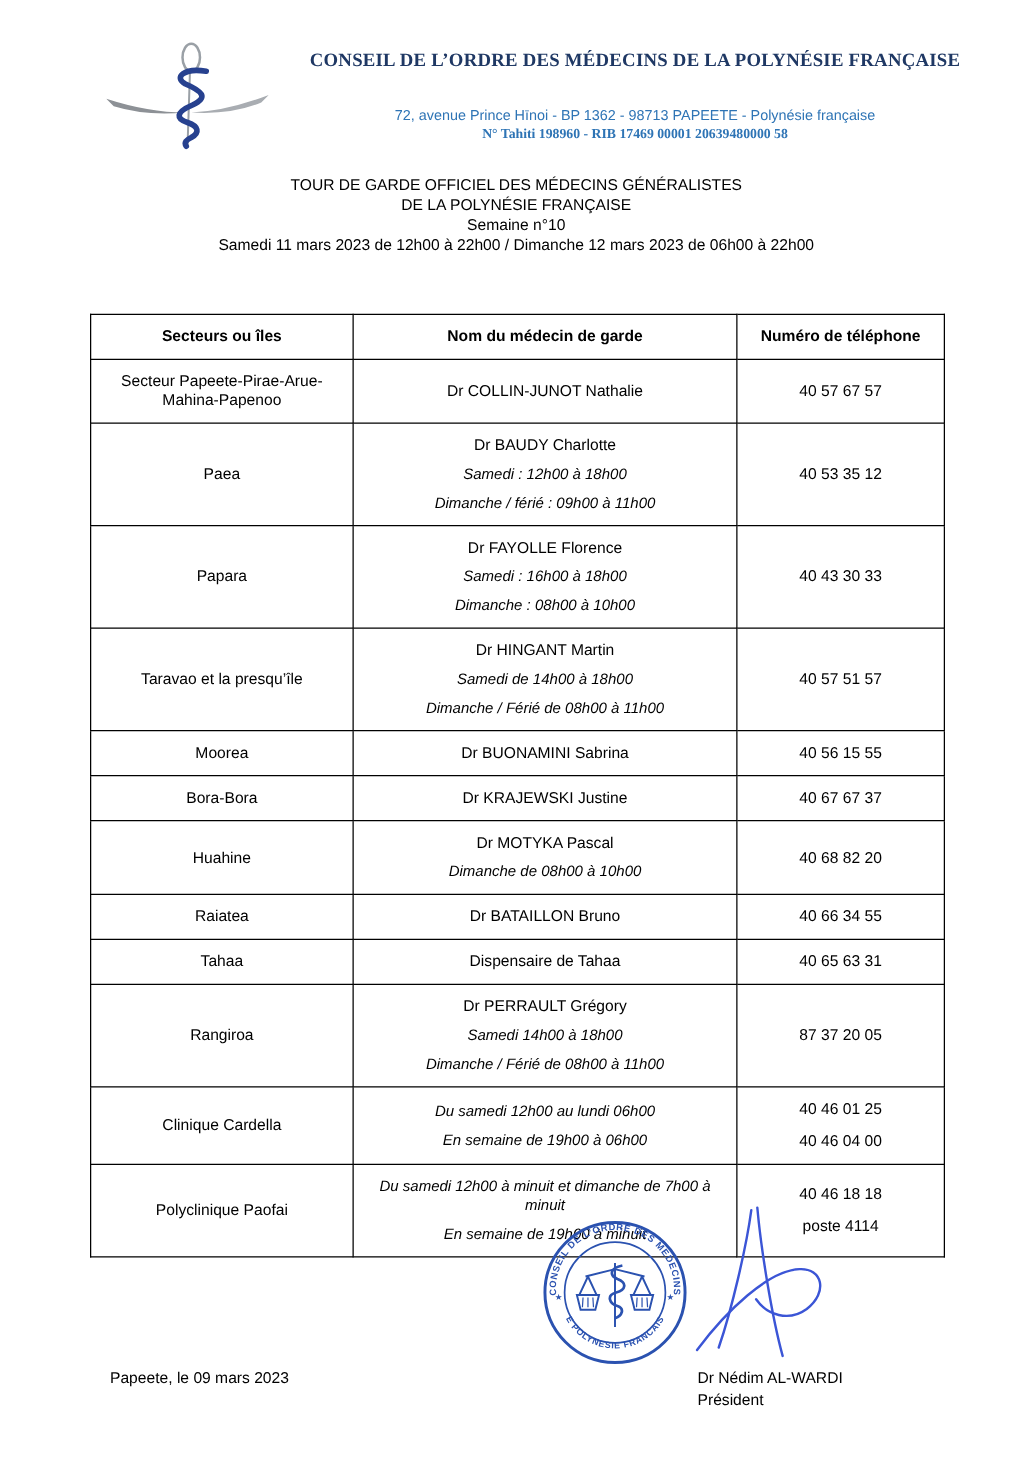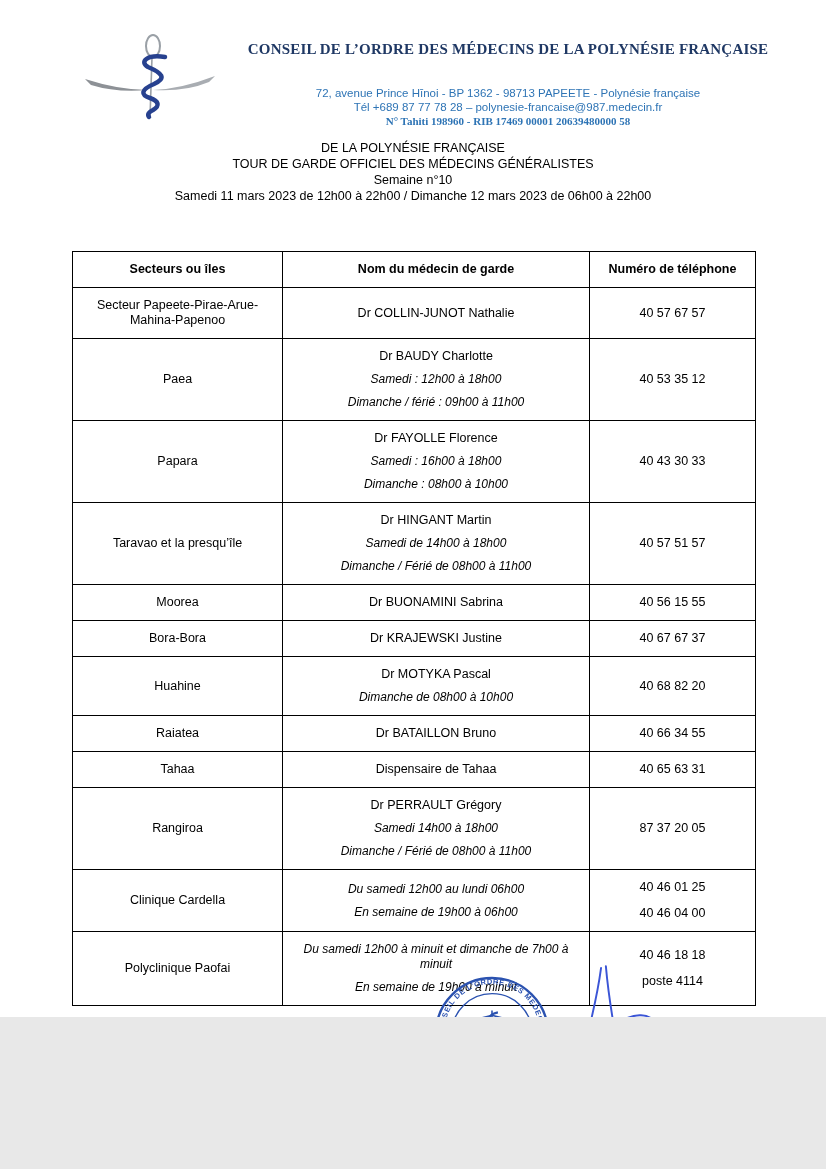--- a/index.html
+++ b/index.html
@@ -14,7 +14,7 @@
   body{font-family:"Liberation Sans",sans-serif;}
   .page{
     position:relative;
-    width:826px;height:1017px;
+    width:826px;height:1169px;
     background:#ffffff;
     margin:0 auto;
     overflow:hidden;

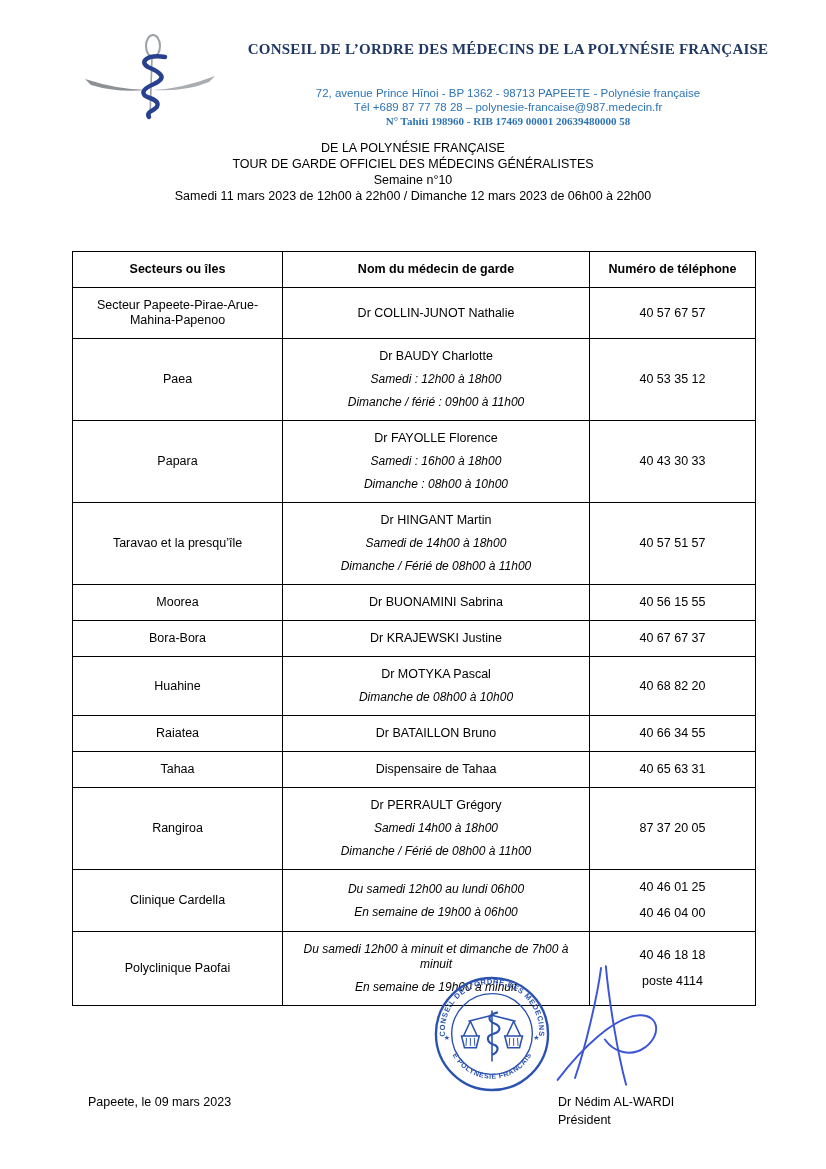--- a/index.html
+++ b/index.html
@@ -84,7 +84,6 @@
 
   <div class="contact-block">
     <div class="address">72, avenue Prince Hīnoi - BP 1362 - 98713 PAPEETE - Polynésie française</div>
-    <div class="contact">Tél +689 87 77 78 28 – polynesie-francaise@987.medecin.fr</div>
     <div class="registration">N° Tahiti 198960 - RIB 17469 00001 20639480000 58</div>
   </div>
 

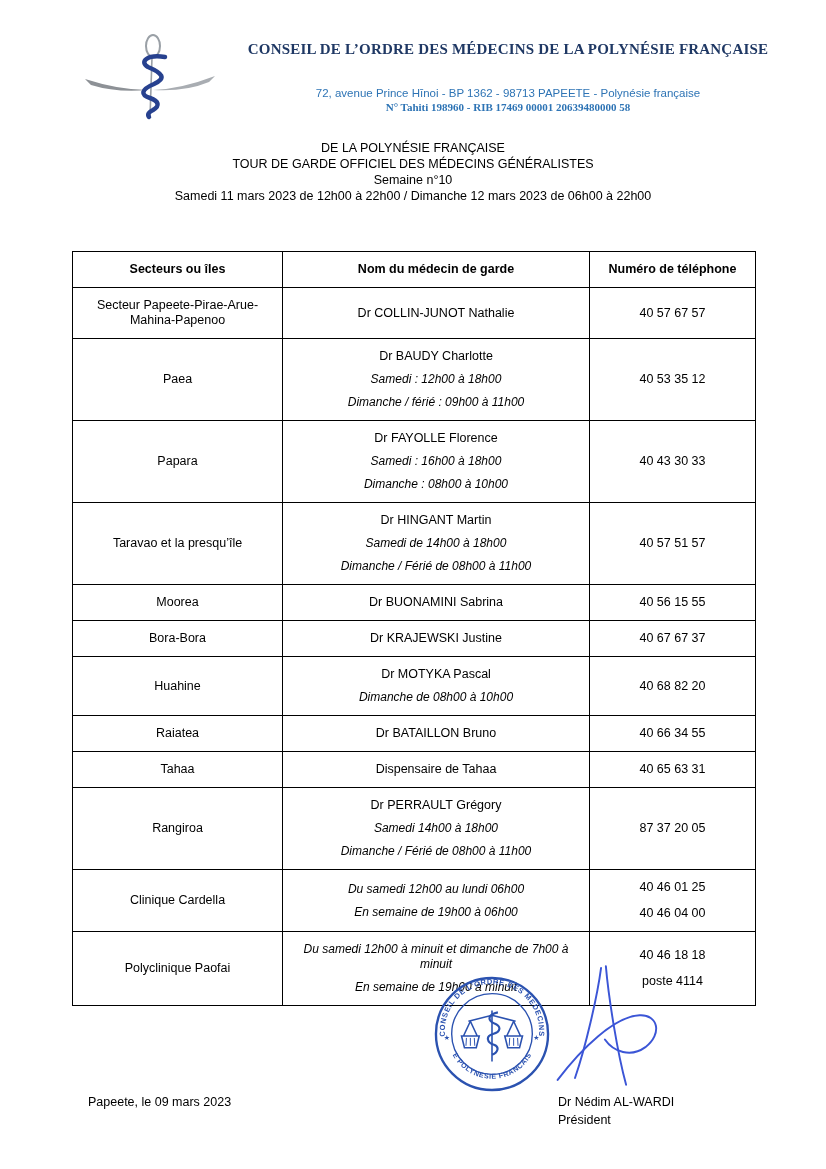--- a/index.html
+++ b/index.html
@@ -88,8 +88,8 @@
   </div>
 
   <div class="doc-title">
+    <div>TOUR DE GARDE OFFICIEL DES MÉDECINS GÉNÉRALISTES</div>
     <div>DE LA POLYNÉSIE FRANÇAISE</div>
-    <div>TOUR DE GARDE OFFICIEL DES MÉDECINS GÉNÉRALISTES</div>
     <div class="week">Semaine n°10</div>
     <div>Samedi 11 mars 2023 de 12h00 à 22h00 / Dimanche 12 mars 2023 de 06h00 à 22h00</div>
   </div>

